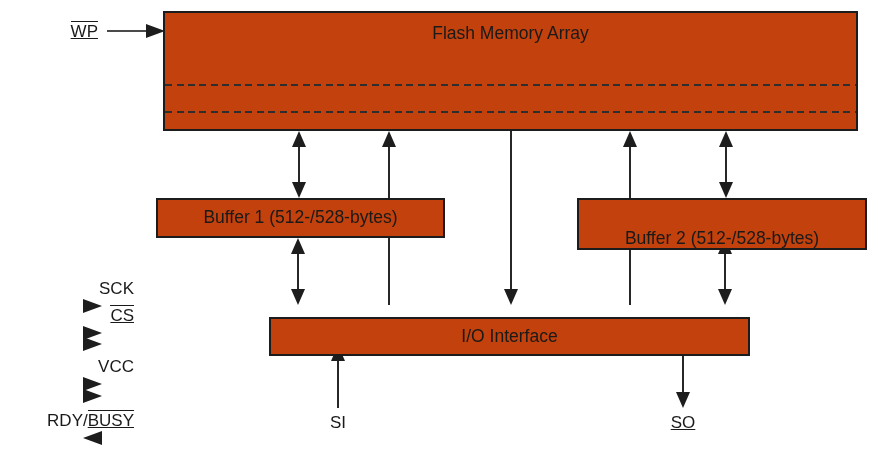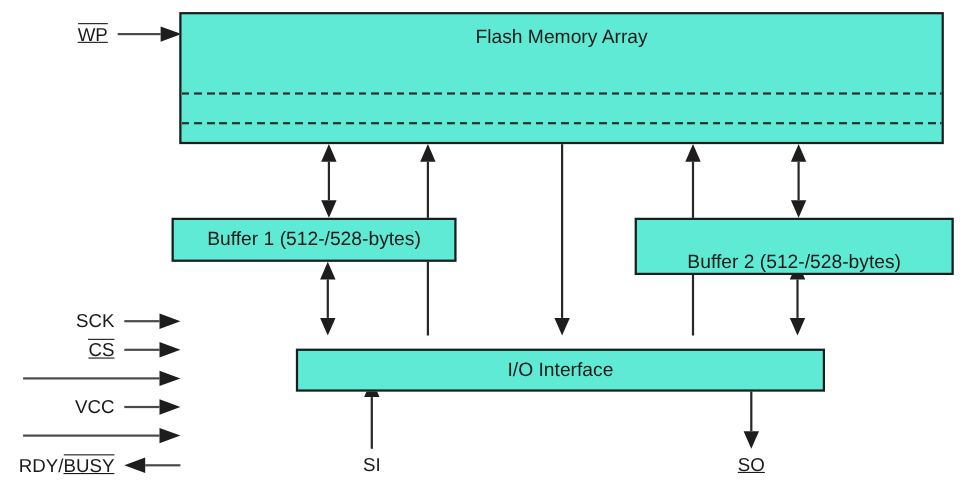--- a/index.html
+++ b/index.html
@@ -11,7 +11,7 @@
   
   .box {
     position:absolute; box-sizing:border-box;
-    background:#5eead4; border:2.5px solid #1c1c1c; z-index:2;
+    background:#c2410c; border:2.5px solid #1c1c1c; z-index:2;
   }
   .box-flash   { left:163px; top:11px;  width:695px; height:120px; }
   .box-buffer1 { left:156px; top:198px; width:259px; height:40px;

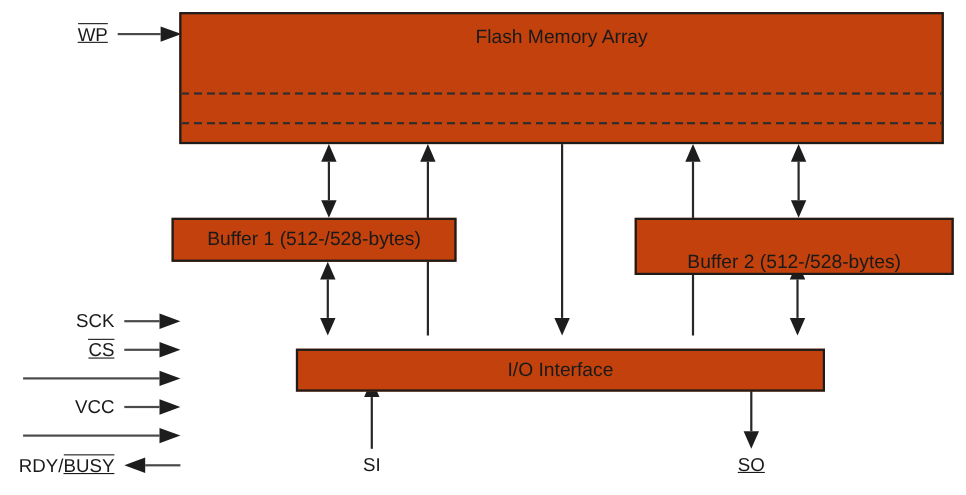--- a/index.html
+++ b/index.html
@@ -14,7 +14,7 @@
     background:#c2410c; border:2.5px solid #1c1c1c; z-index:2;
   }
   .box-flash   { left:163px; top:11px;  width:695px; height:120px; }
-  .box-buffer1 { left:156px; top:198px; width:259px; height:40px;
+  .box-buffer1 { left:156px; top:198px; width:289px; height:40px;
                  display:flex; align-items:center; justify-content:center;text-align:right; }
   .box-buffer2 { left:577px; top:198px; width:290px; height:52px;
                  display:flex; align-items:flex-end; justify-content:center; }

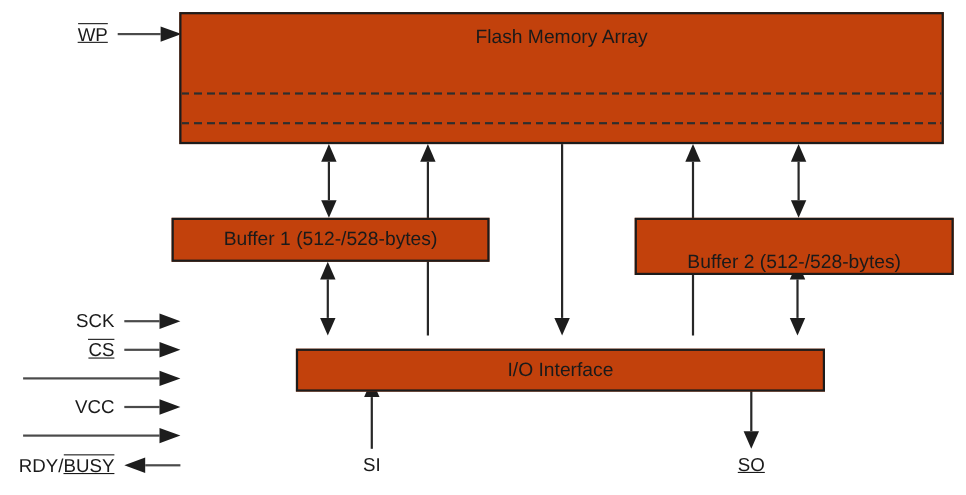--- a/index.html
+++ b/index.html
@@ -59,7 +59,7 @@
   .sig-row {
     position:absolute; display:flex; align-items:center; height:26px;
   }
-  .sig-rows .sig-row { left:12px; width:152px; }
+  .sig-rows .sig-row { left:12px; width:152px;flex-direction:column; }
   .row-wp  { left:52px; top:18px; width:113px; }
   .row-0 { top:279px; } .row-1 { top:305px; } .row-2 { top:331px; }
   .row-3 { top:357px; } .row-4 { top:383px; } .row-5 { top:410px; }

